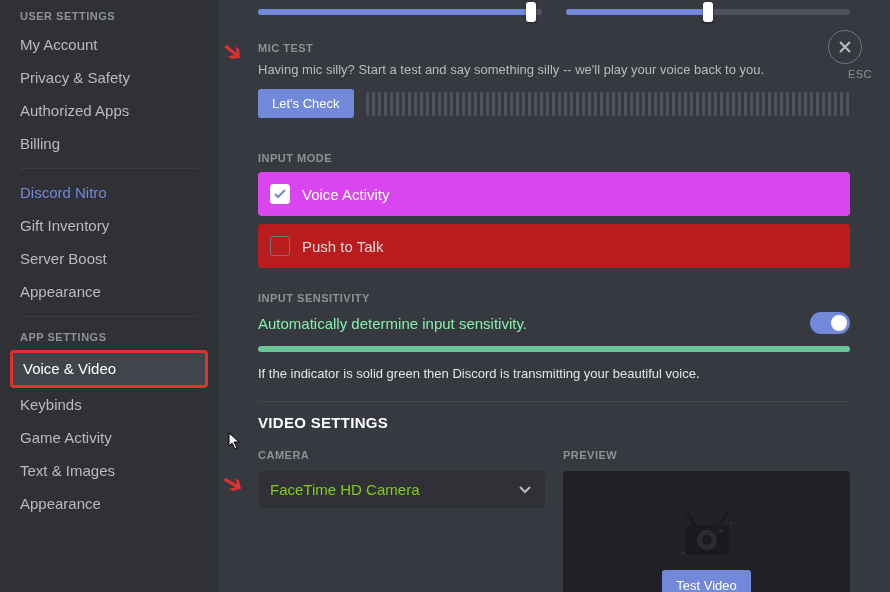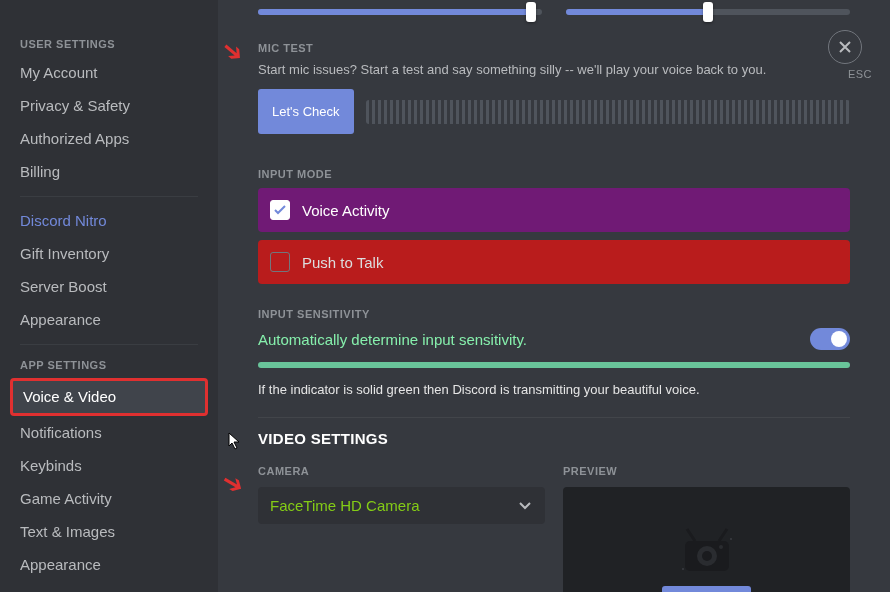--- a/index.html
+++ b/index.html
@@ -16,7 +16,7 @@
 .sidebar {
   width: 218px;
   background: #2f3136;
-  padding: 32px 10px 0 10px;
+  padding: 4px 10px 0 10px;
   overflow-y: auto;
   flex-shrink: 0;
 }

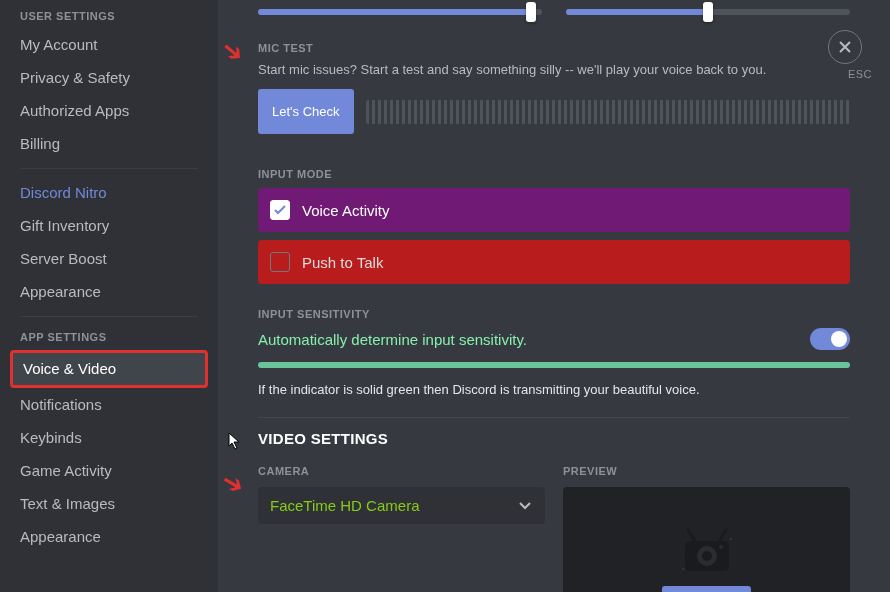--- a/index.html
+++ b/index.html
@@ -340,7 +340,7 @@
   </div>
 
   <div class="section-title">MIC TEST</div>
-  <div class="section-desc">Start mic issues? Start a test and say something silly -- we'll play your voice back to you.</div>
+  <div class="section-desc">Having mic silly? Start a test and say something silly -- we'll play your voice back to you.</div>
   <div class="mic-row">
     <button class="btn-check">Let's Check</button>
     <div class="meter"></div>

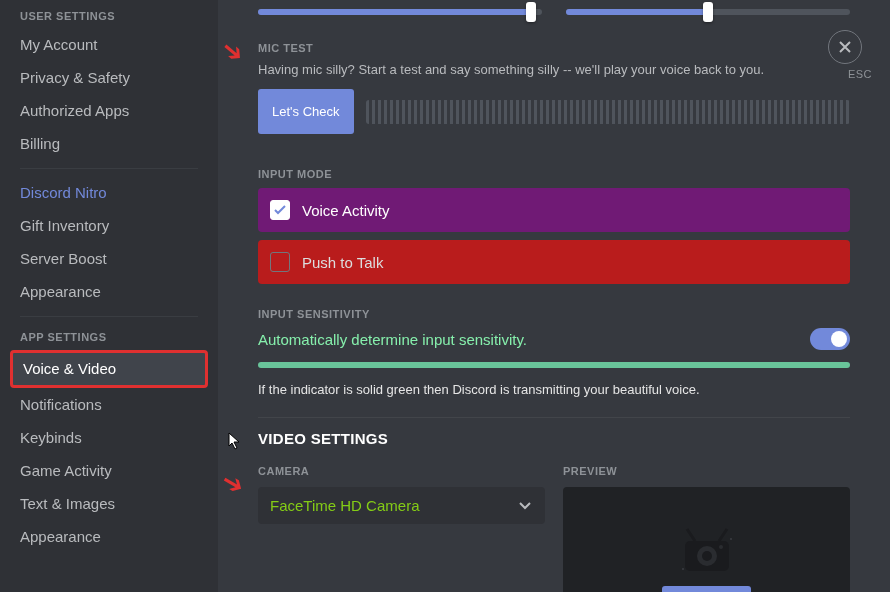--- a/index.html
+++ b/index.html
@@ -105,7 +105,7 @@
   background: #7289da;
   color: #fff;
   border: none;
-  padding: 15px 14px;
+  padding: 7px 14px;
   font-size: 13px;
   border-radius: 3px;
   cursor: pointer;

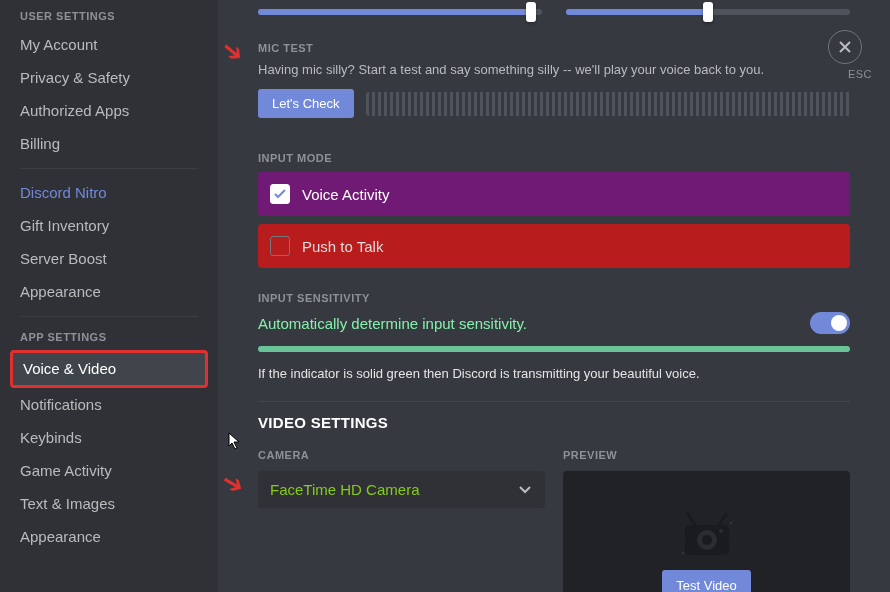--- a/index.html
+++ b/index.html
@@ -129,7 +129,7 @@
   cursor: pointer;
 }
 .radio-option.selected {
-  background: #701a75;
+  background: #d946ef;
   color: #fff;
 }
 .checkbox {

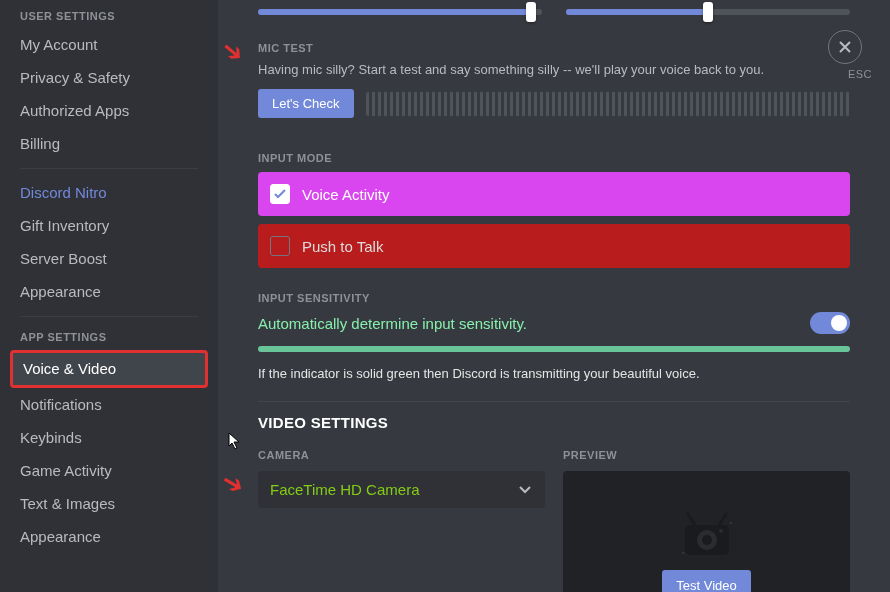--- a/index.html
+++ b/index.html
@@ -316,7 +316,6 @@
   <div class="divider"></div>
   <div class="sidebar-header">APP SETTINGS</div>
   <div class="sidebar-item active highlighted">Voice &amp; Video</div>
-  <div class="sidebar-item">Notifications</div>
   <div class="sidebar-item">Keybinds</div>
   <div class="sidebar-item">Game Activity</div>
   <div class="sidebar-item">Text &amp; Images</div>

